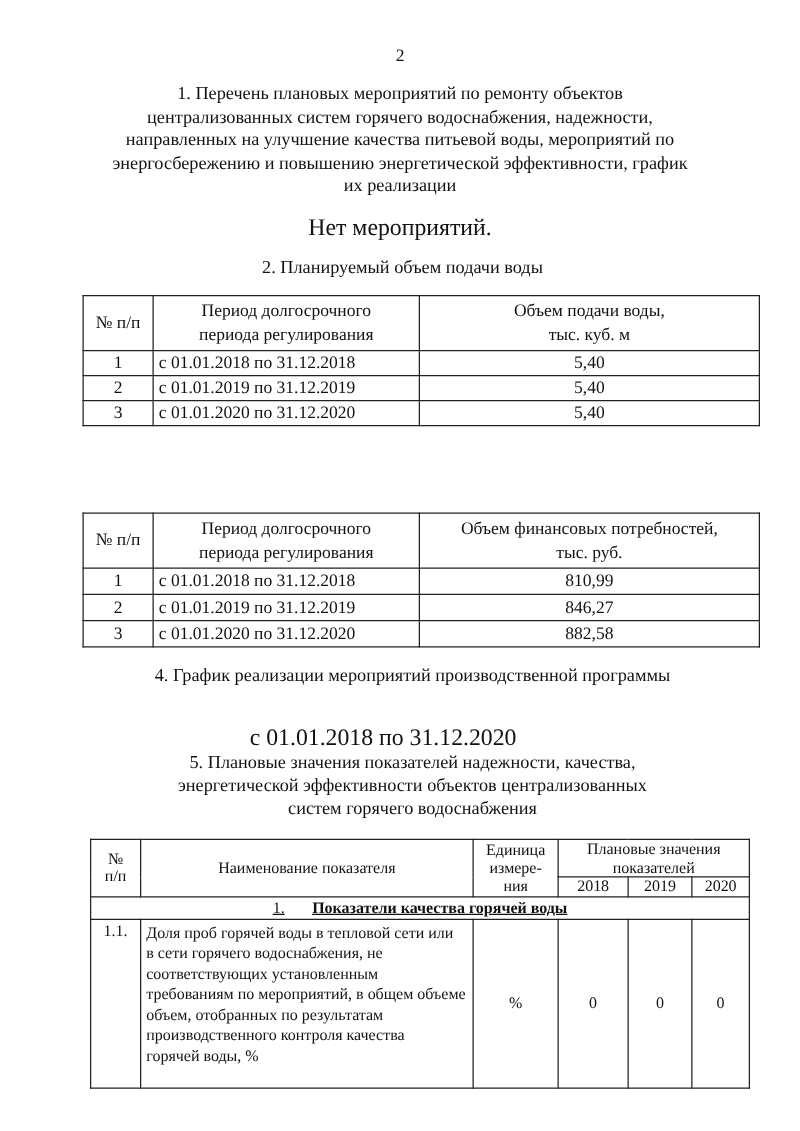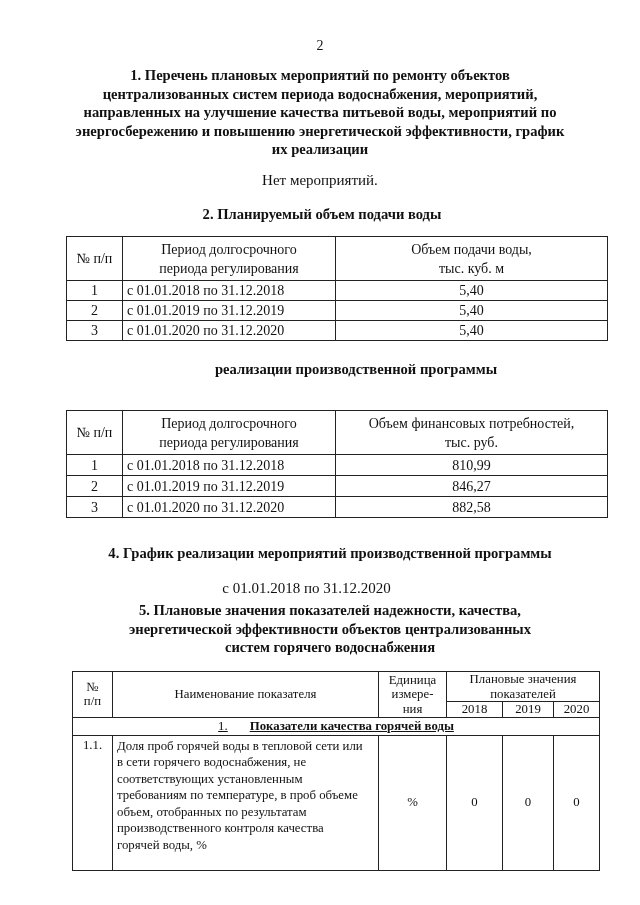--- a/index.html
+++ b/index.html
@@ -8,7 +8,7 @@
     .abs { position: absolute; }
     .center { text-align: center; }
     .page-num { left: 0; width: 640px; top: 38px; font-size: 14px; }
-    .h { font-weight: bold; font-size: 14.6px; line-height: 18.5px; }
+    .h { font-weight: normal; font-size: 14.6px; line-height: 18.5px; }
     .t { font-size: 15px; }
     table { border-collapse: collapse; position: absolute; }
     td { border: 1px solid #222; padding: 0 4px; font-size: 14px; line-height: 19px; vertical-align: middle; }

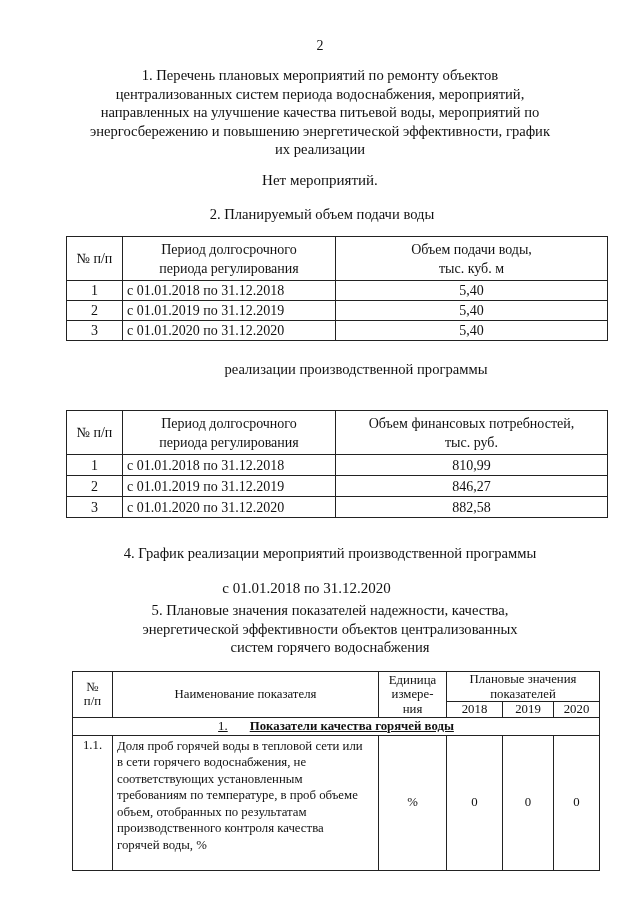--- a/index.html
+++ b/index.html
@@ -23,7 +23,7 @@
 
 <div class="abs center h" style="left:60px;width:520px;top:66px;">
   <div>1. Перечень плановых мероприятий по ремонту объектов</div>
-  <div>централизованных систем периода водоснабжения, мероприятий,</div>
+  <div>централизованных систем горячего водоснабжения, надежности,</div>
   <div style="white-space:nowrap;margin-left:-20px;margin-right:-20px;">направленных на улучшение качества питьевой воды, мероприятий по</div>
   <div style="white-space:nowrap;margin-left:-30px;margin-right:-30px;">энергосбережению и повышению энергетической эффективности, график</div>
   <div>их реализации</div>

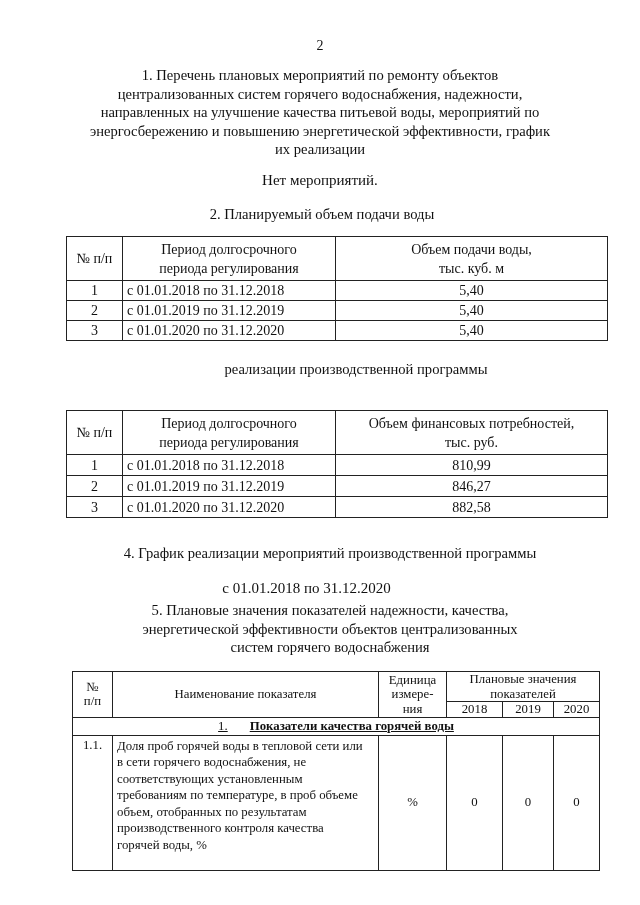--- a/index.html
+++ b/index.html
@@ -9,7 +9,7 @@
     .center { text-align: center; }
     .page-num { left: 0; width: 640px; top: 38px; font-size: 14px; }
     .h { font-weight: normal; font-size: 14.6px; line-height: 18.5px; }
-    .t { font-size: 15px; }
+    .t { font-size: 19px; }
     table { border-collapse: collapse; position: absolute; }
     td { border: 1px solid #222; padding: 0 4px; font-size: 14px; line-height: 19px; vertical-align: middle; }
     .c { text-align: center; }

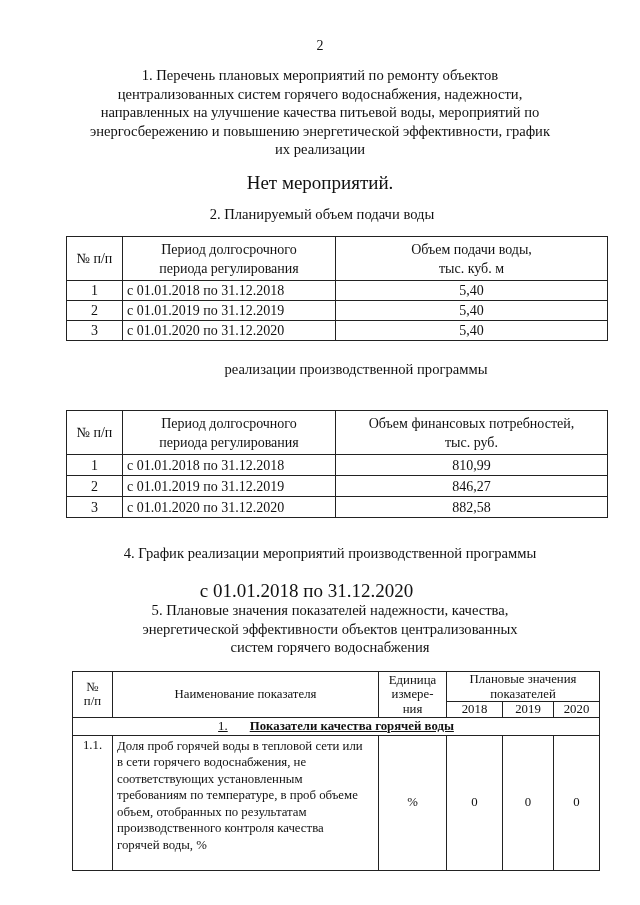--- a/index.html
+++ b/index.html
@@ -63,7 +63,6 @@
   </table>
 
 <div class="abs center h" style="left:0;width:640px;top:360px;">
-  <div style="padding-left:72px;">реализации производственной программы</div>
 </div>
 <table style="left:66px;top:410px;width:542px;">
   <tbody>

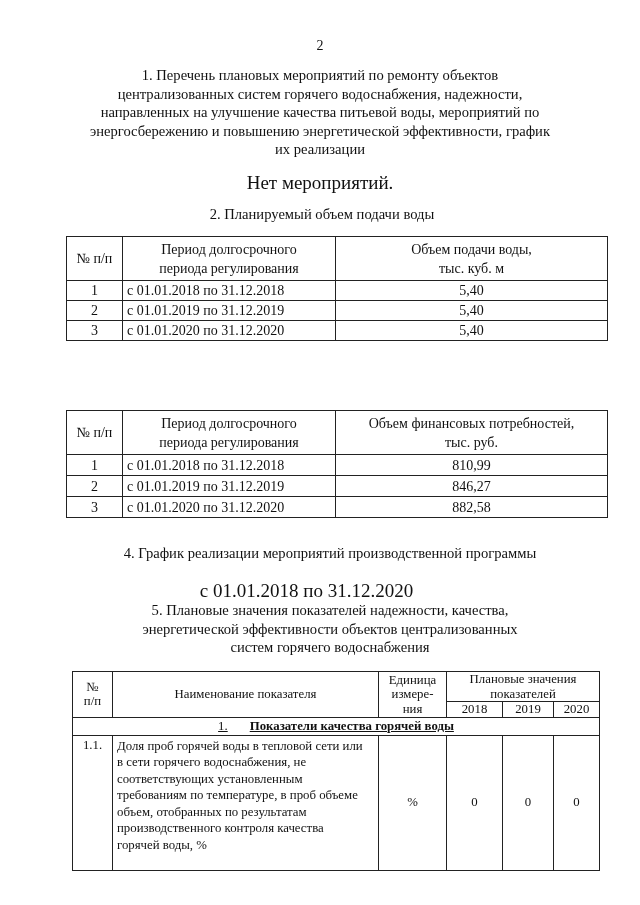--- a/index.html
+++ b/index.html
@@ -95,7 +95,7 @@
 </tbody>
   </table>
 
-<div class="abs center h" style="left:0;width:640px;top:532px;padding-left:20px;box-sizing:border-box;margin-top:12px;">4. График реализации мероприятий производственной программы</div>
+<div class="abs center h" style="left:0;width:640px;top:532px;padding-left:20px;box-sizing:border-box;">4. График реализации мероприятий производственной программы</div>
 <div class="abs center t" style="left:0;width:585px;top:568px;padding-left:28px;box-sizing:border-box;margin-top:12px;">с 01.01.2018 по 31.12.2020</div>
 
 <div class="abs center h" style="left:100px;width:460px;top:601px;">

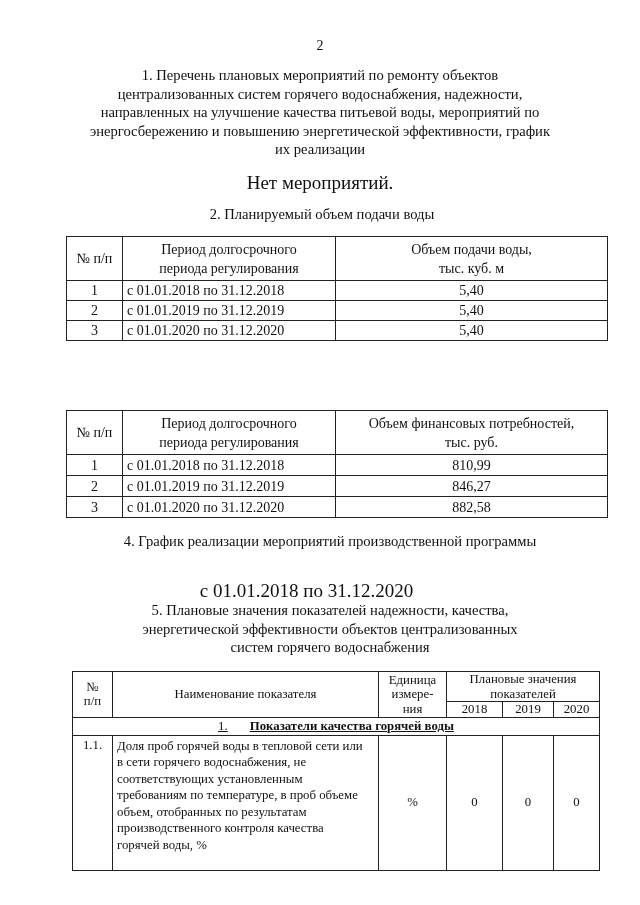--- a/index.html
+++ b/index.html
@@ -138,7 +138,7 @@
       <div style="white-space:nowrap;">Доля проб горячей воды в тепловой сети или</div>
       <div style="white-space:nowrap;">в сети горячего водоснабжения, не</div>
       <div style="white-space:nowrap;">соответствующих установленным</div>
-      <div style="white-space:nowrap;">требованиям по температуре, в проб объеме</div>
+      <div style="white-space:nowrap;">требованиям по мероприятий, в общем объеме</div>
       <div style="white-space:nowrap;">объем, отобранных по результатам</div>
       <div style="white-space:nowrap;">производственного контроля качества</div>
       <div style="white-space:nowrap;">горячей воды, %</div>

